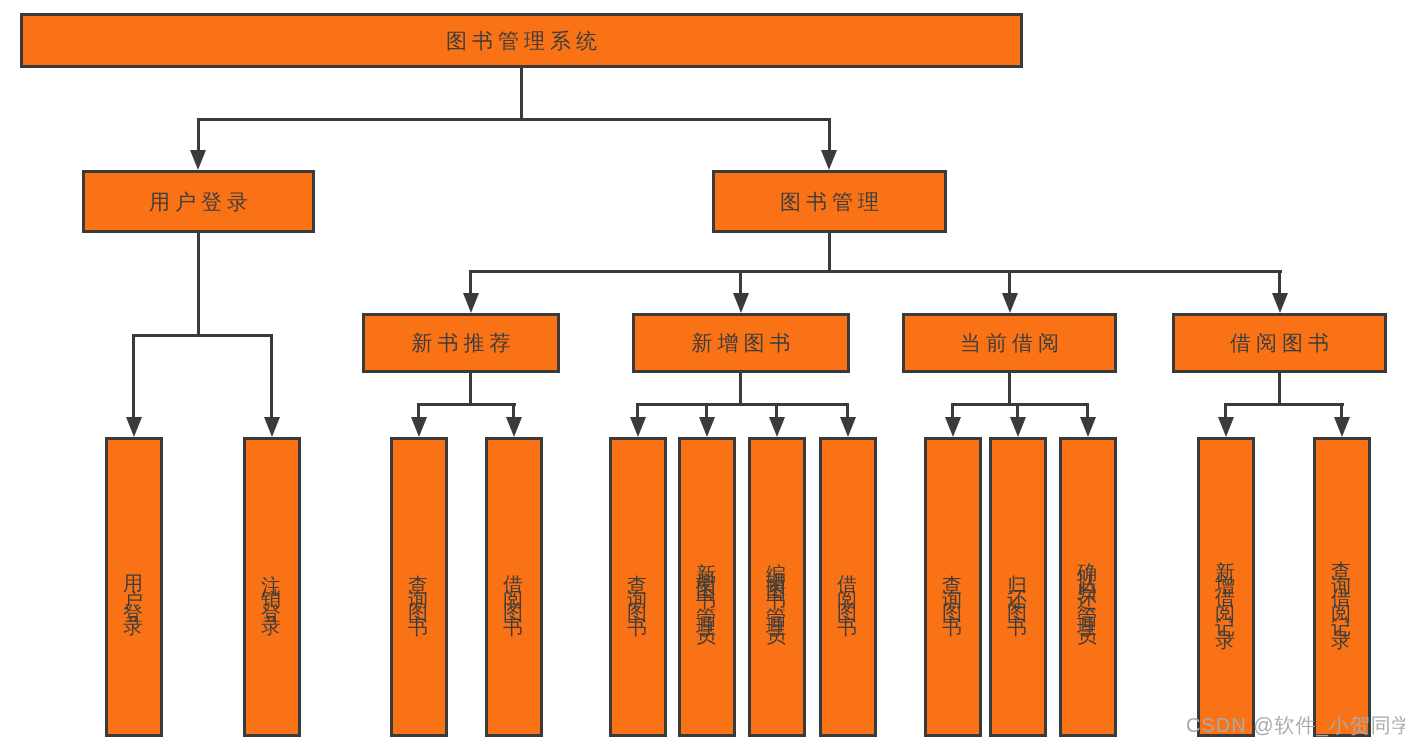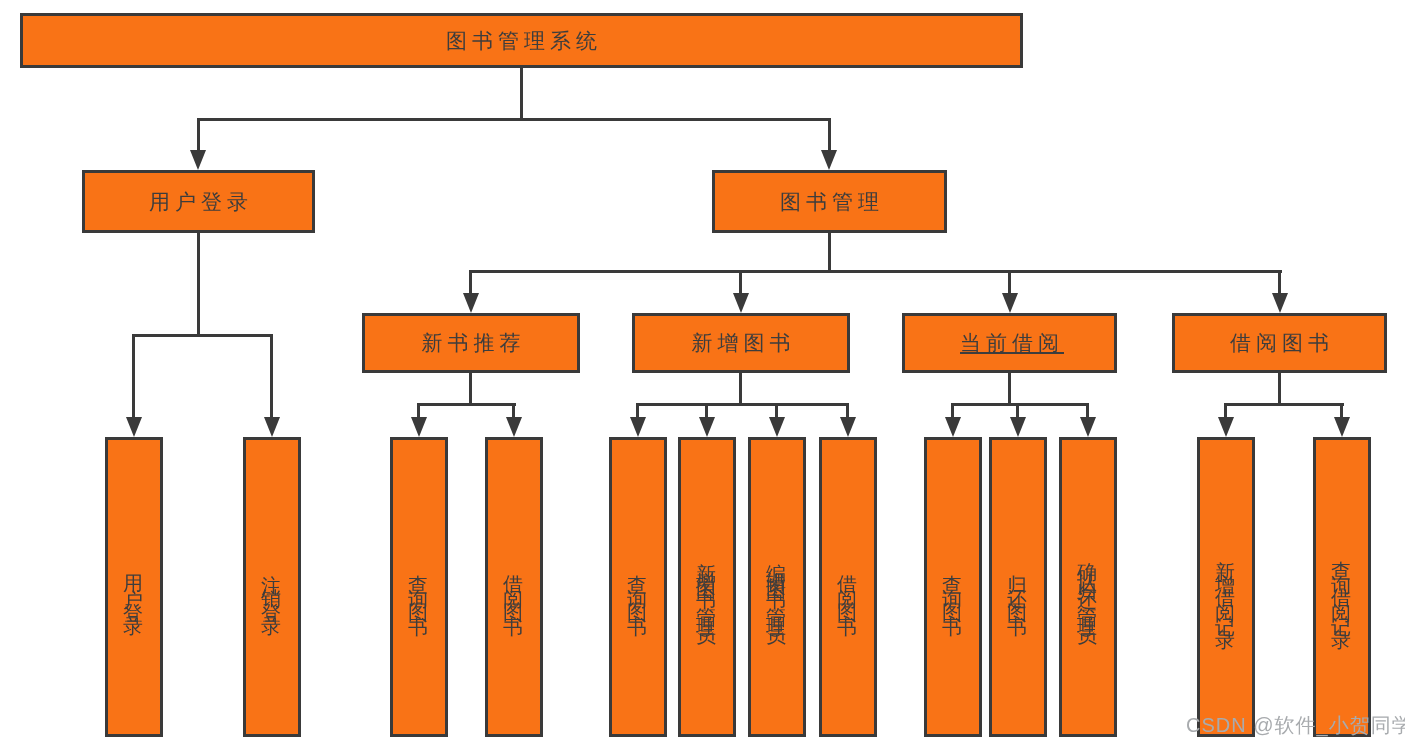--- a/index.html
+++ b/index.html
@@ -67,7 +67,7 @@
 
   <div class="node h" style="left:712px;top:170px;width:235px;height:63px;">图书管理</div>
 
-  <div class="node h" style="left:362px;top:313px;width:218px;height:60px;">新书推荐</div>
+  <div class="node h" style="left:362px;top:313px;width:198px;height:60px;">新书推荐</div>
 
   <div class="node h" style="left:632px;top:313px;width:218px;height:60px;">新增图书</div>
 

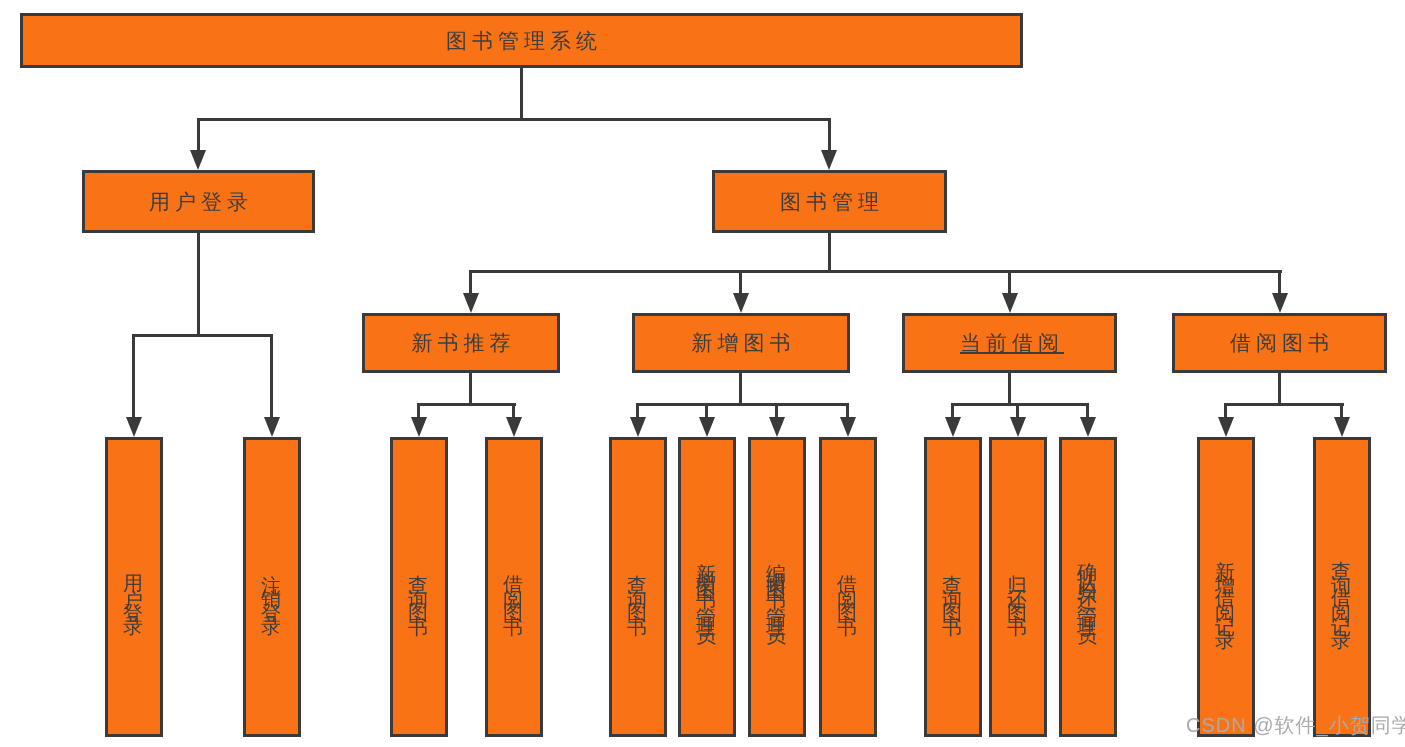--- a/index.html
+++ b/index.html
@@ -71,7 +71,7 @@
 
   <div class="node h" style="left:632px;top:313px;width:218px;height:60px;">新增图书</div>
 
-  <div class="node h" style="left:902px;top:313px;width:215px;height:60px;text-decoration:underline;">当前借阅</div>
+  <div class="node h" style="left:902px;top:313px;width:215px;height:60px;">当前借阅</div>
 
   <div class="node h" style="left:1172px;top:313px;width:215px;height:60px;">借阅图书</div>
 

